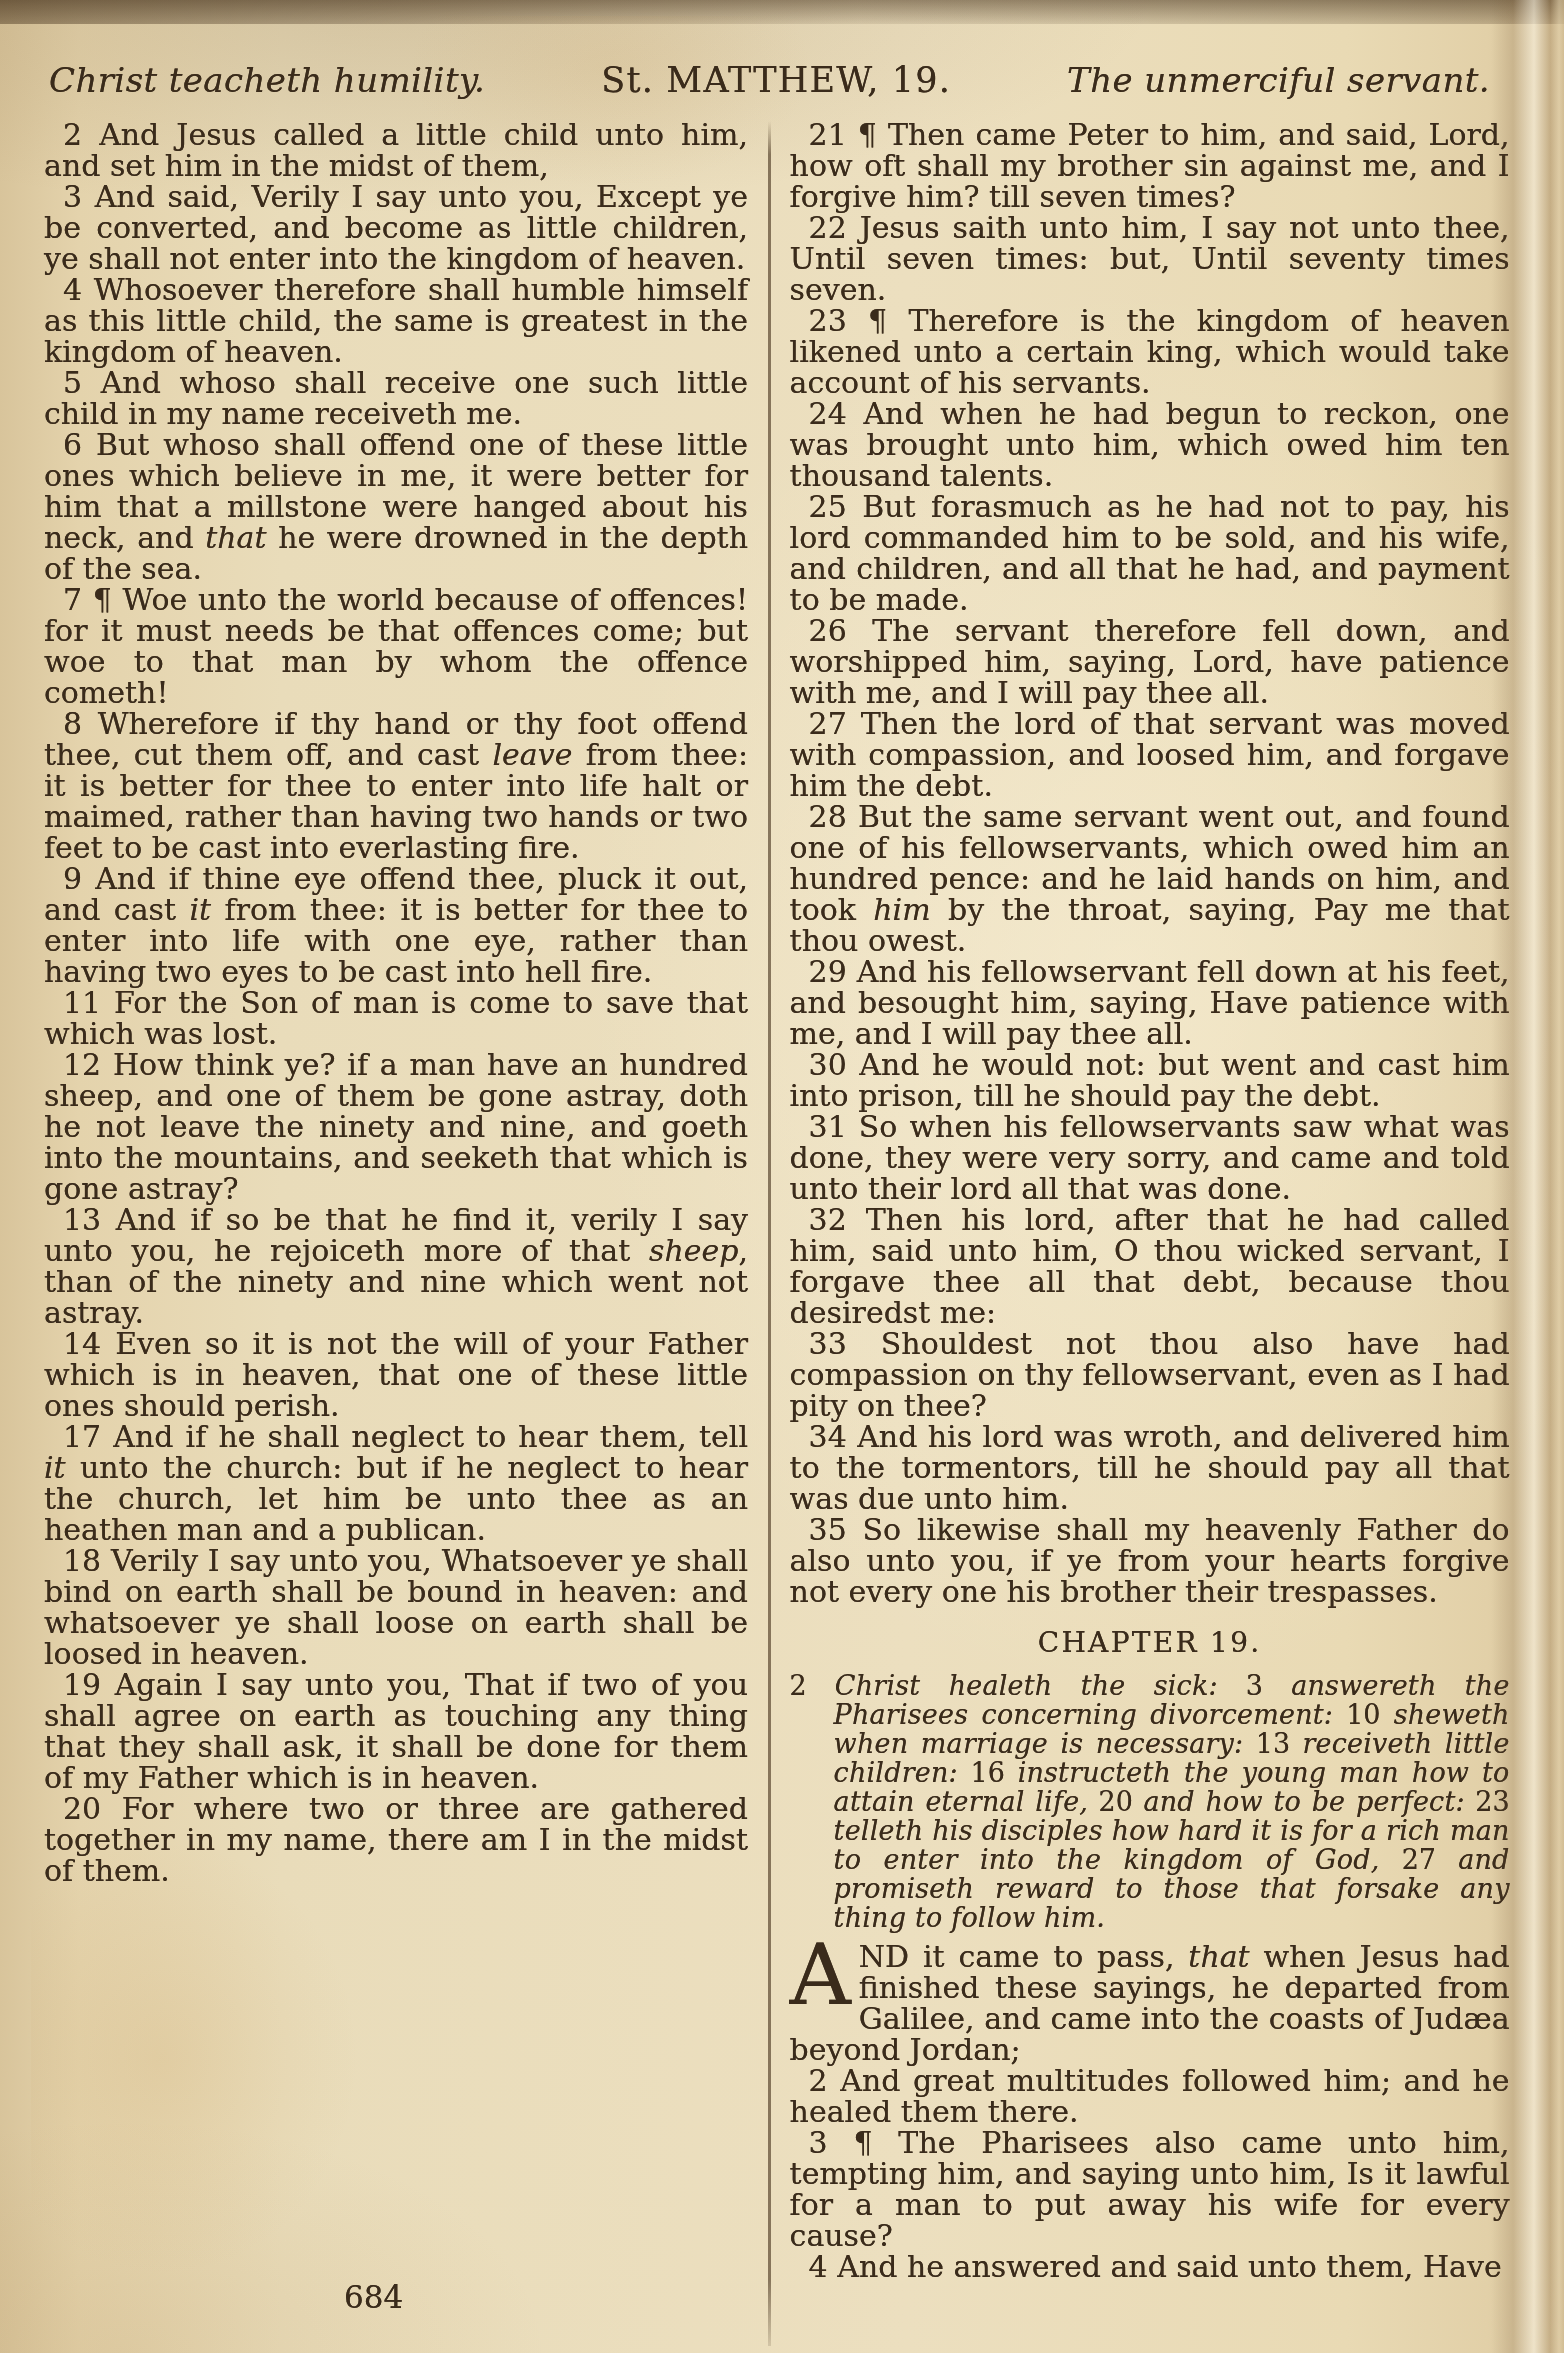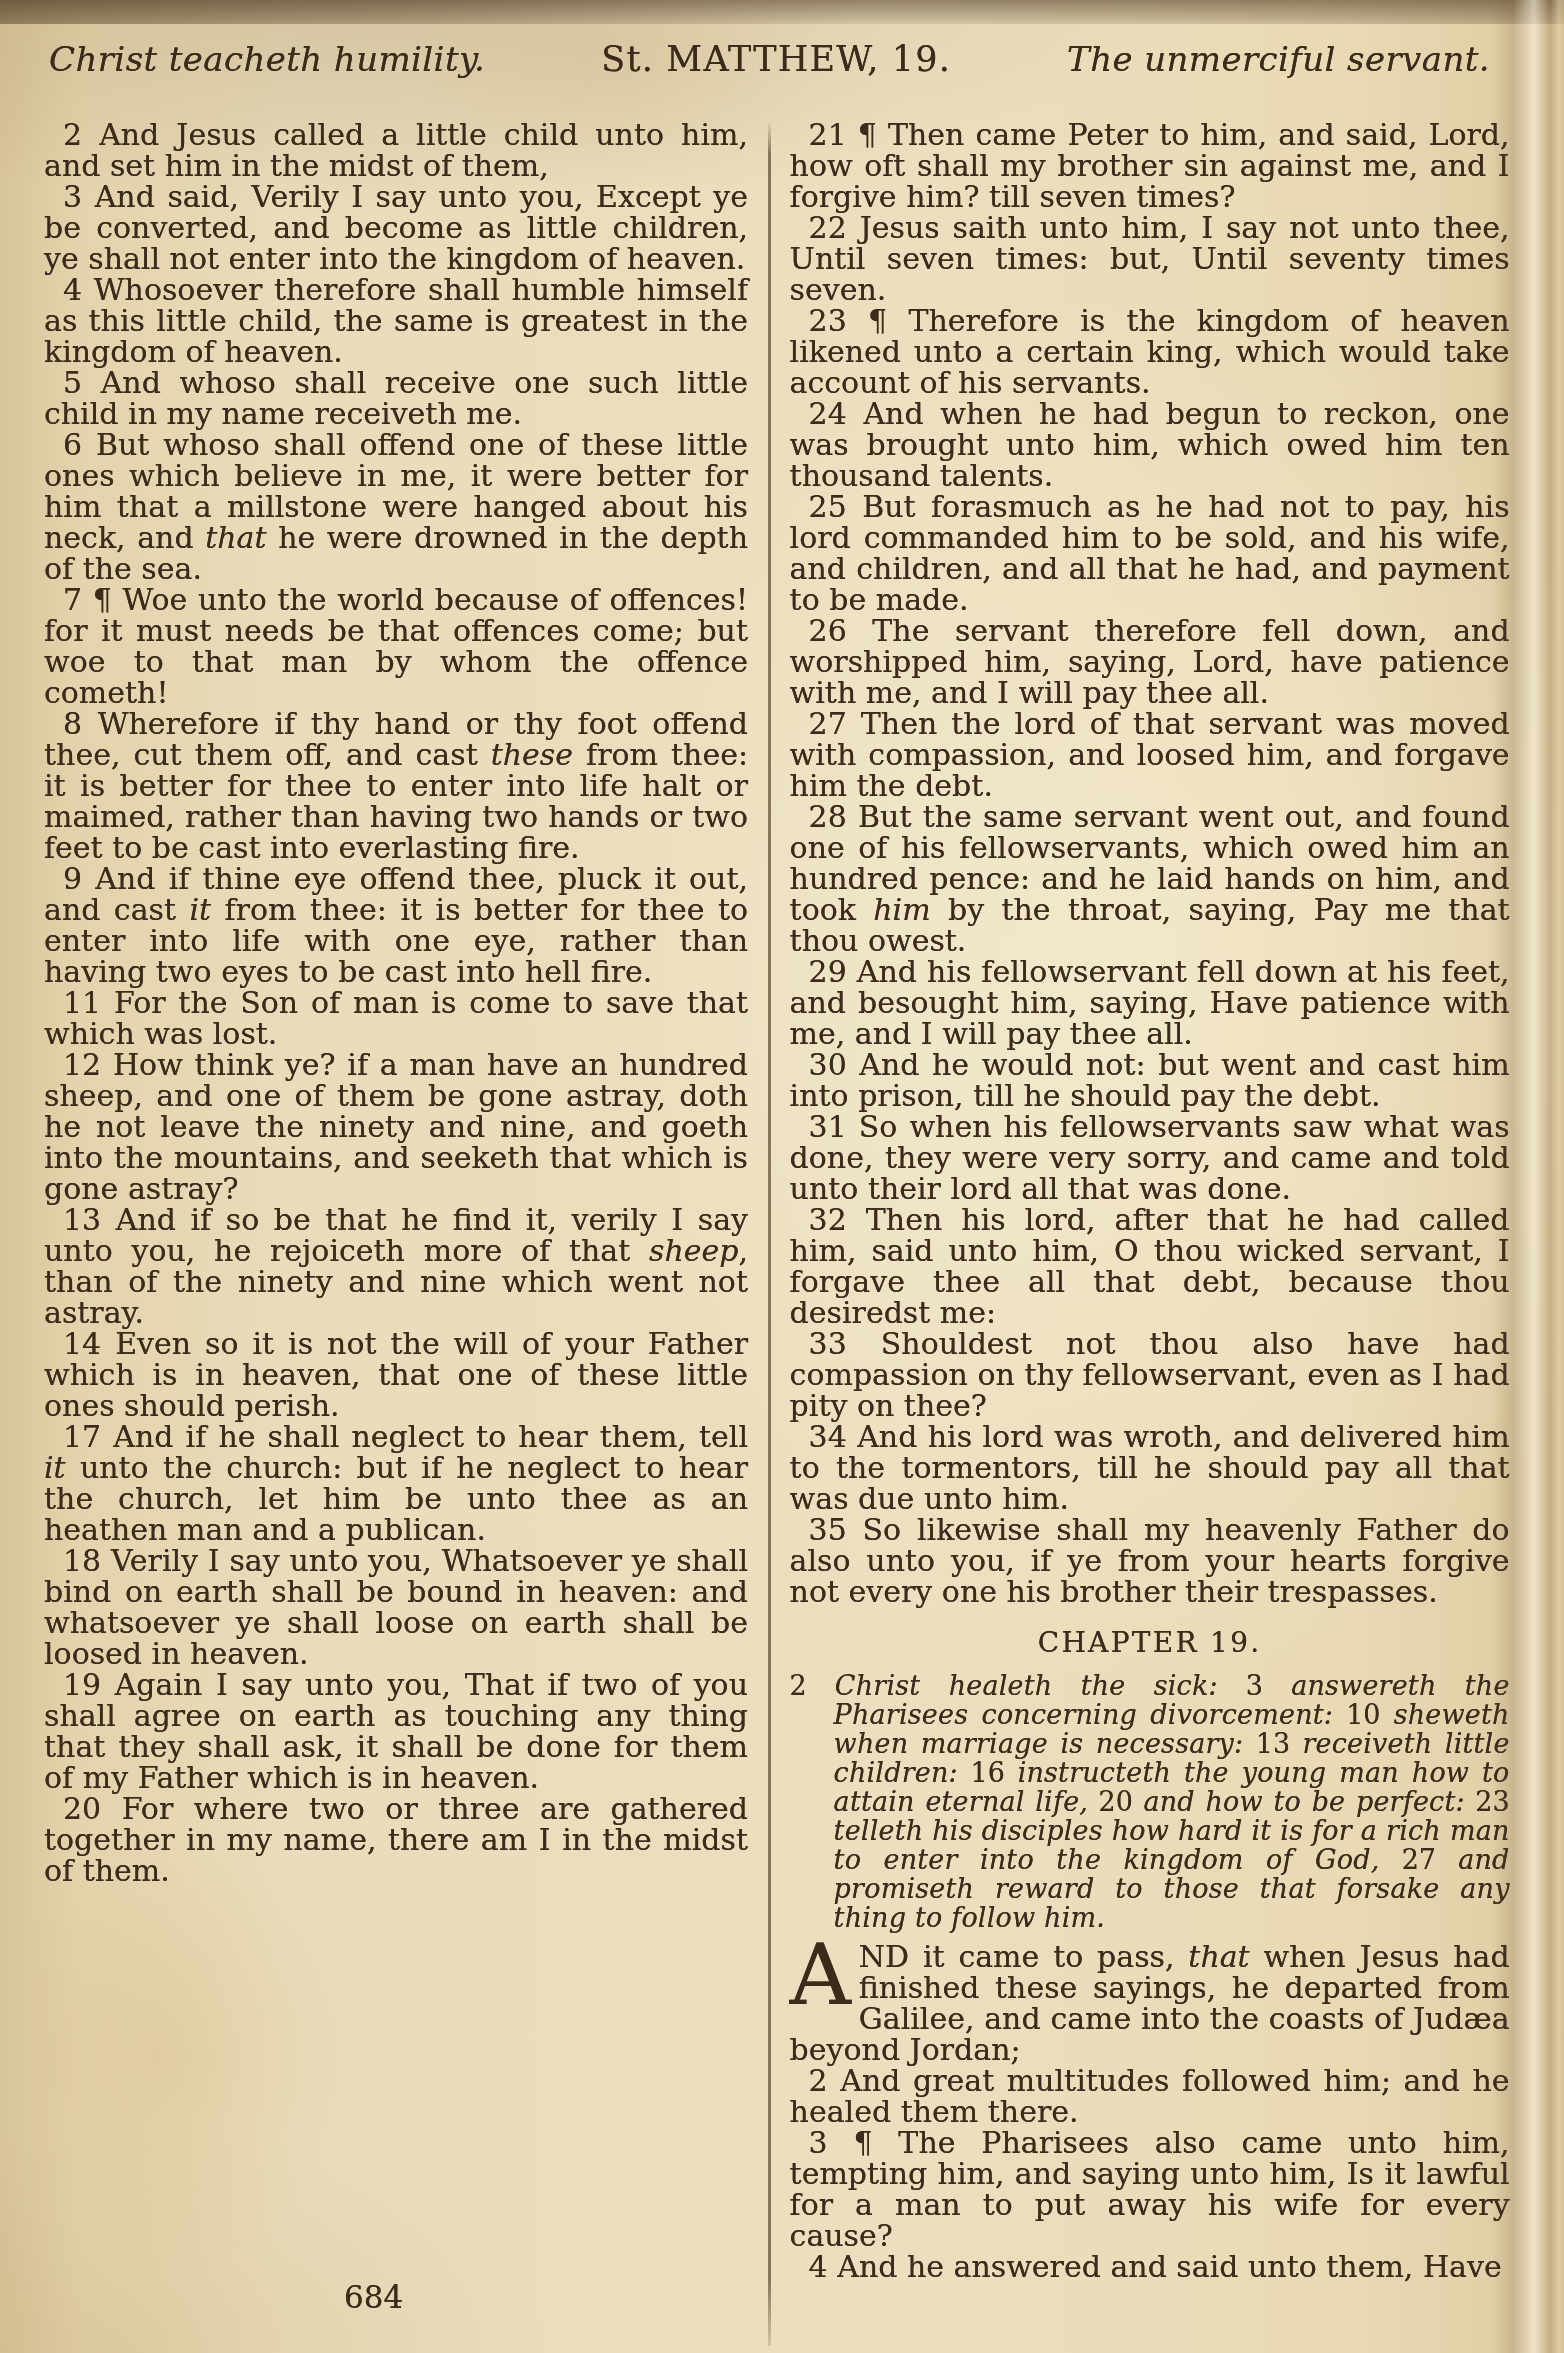--- a/index.html
+++ b/index.html
@@ -50,7 +50,7 @@
   }
 
   .running-header {
-    position: absolute; top: 39px; left: 49px; width: 1441px;
+    position: absolute; top: 60px; left: 49px; width: 1441px;
     display: flex; justify-content: space-between; align-items: baseline;
     text-shadow: 0 0 0.5px rgba(52,38,22,0.85);
   }

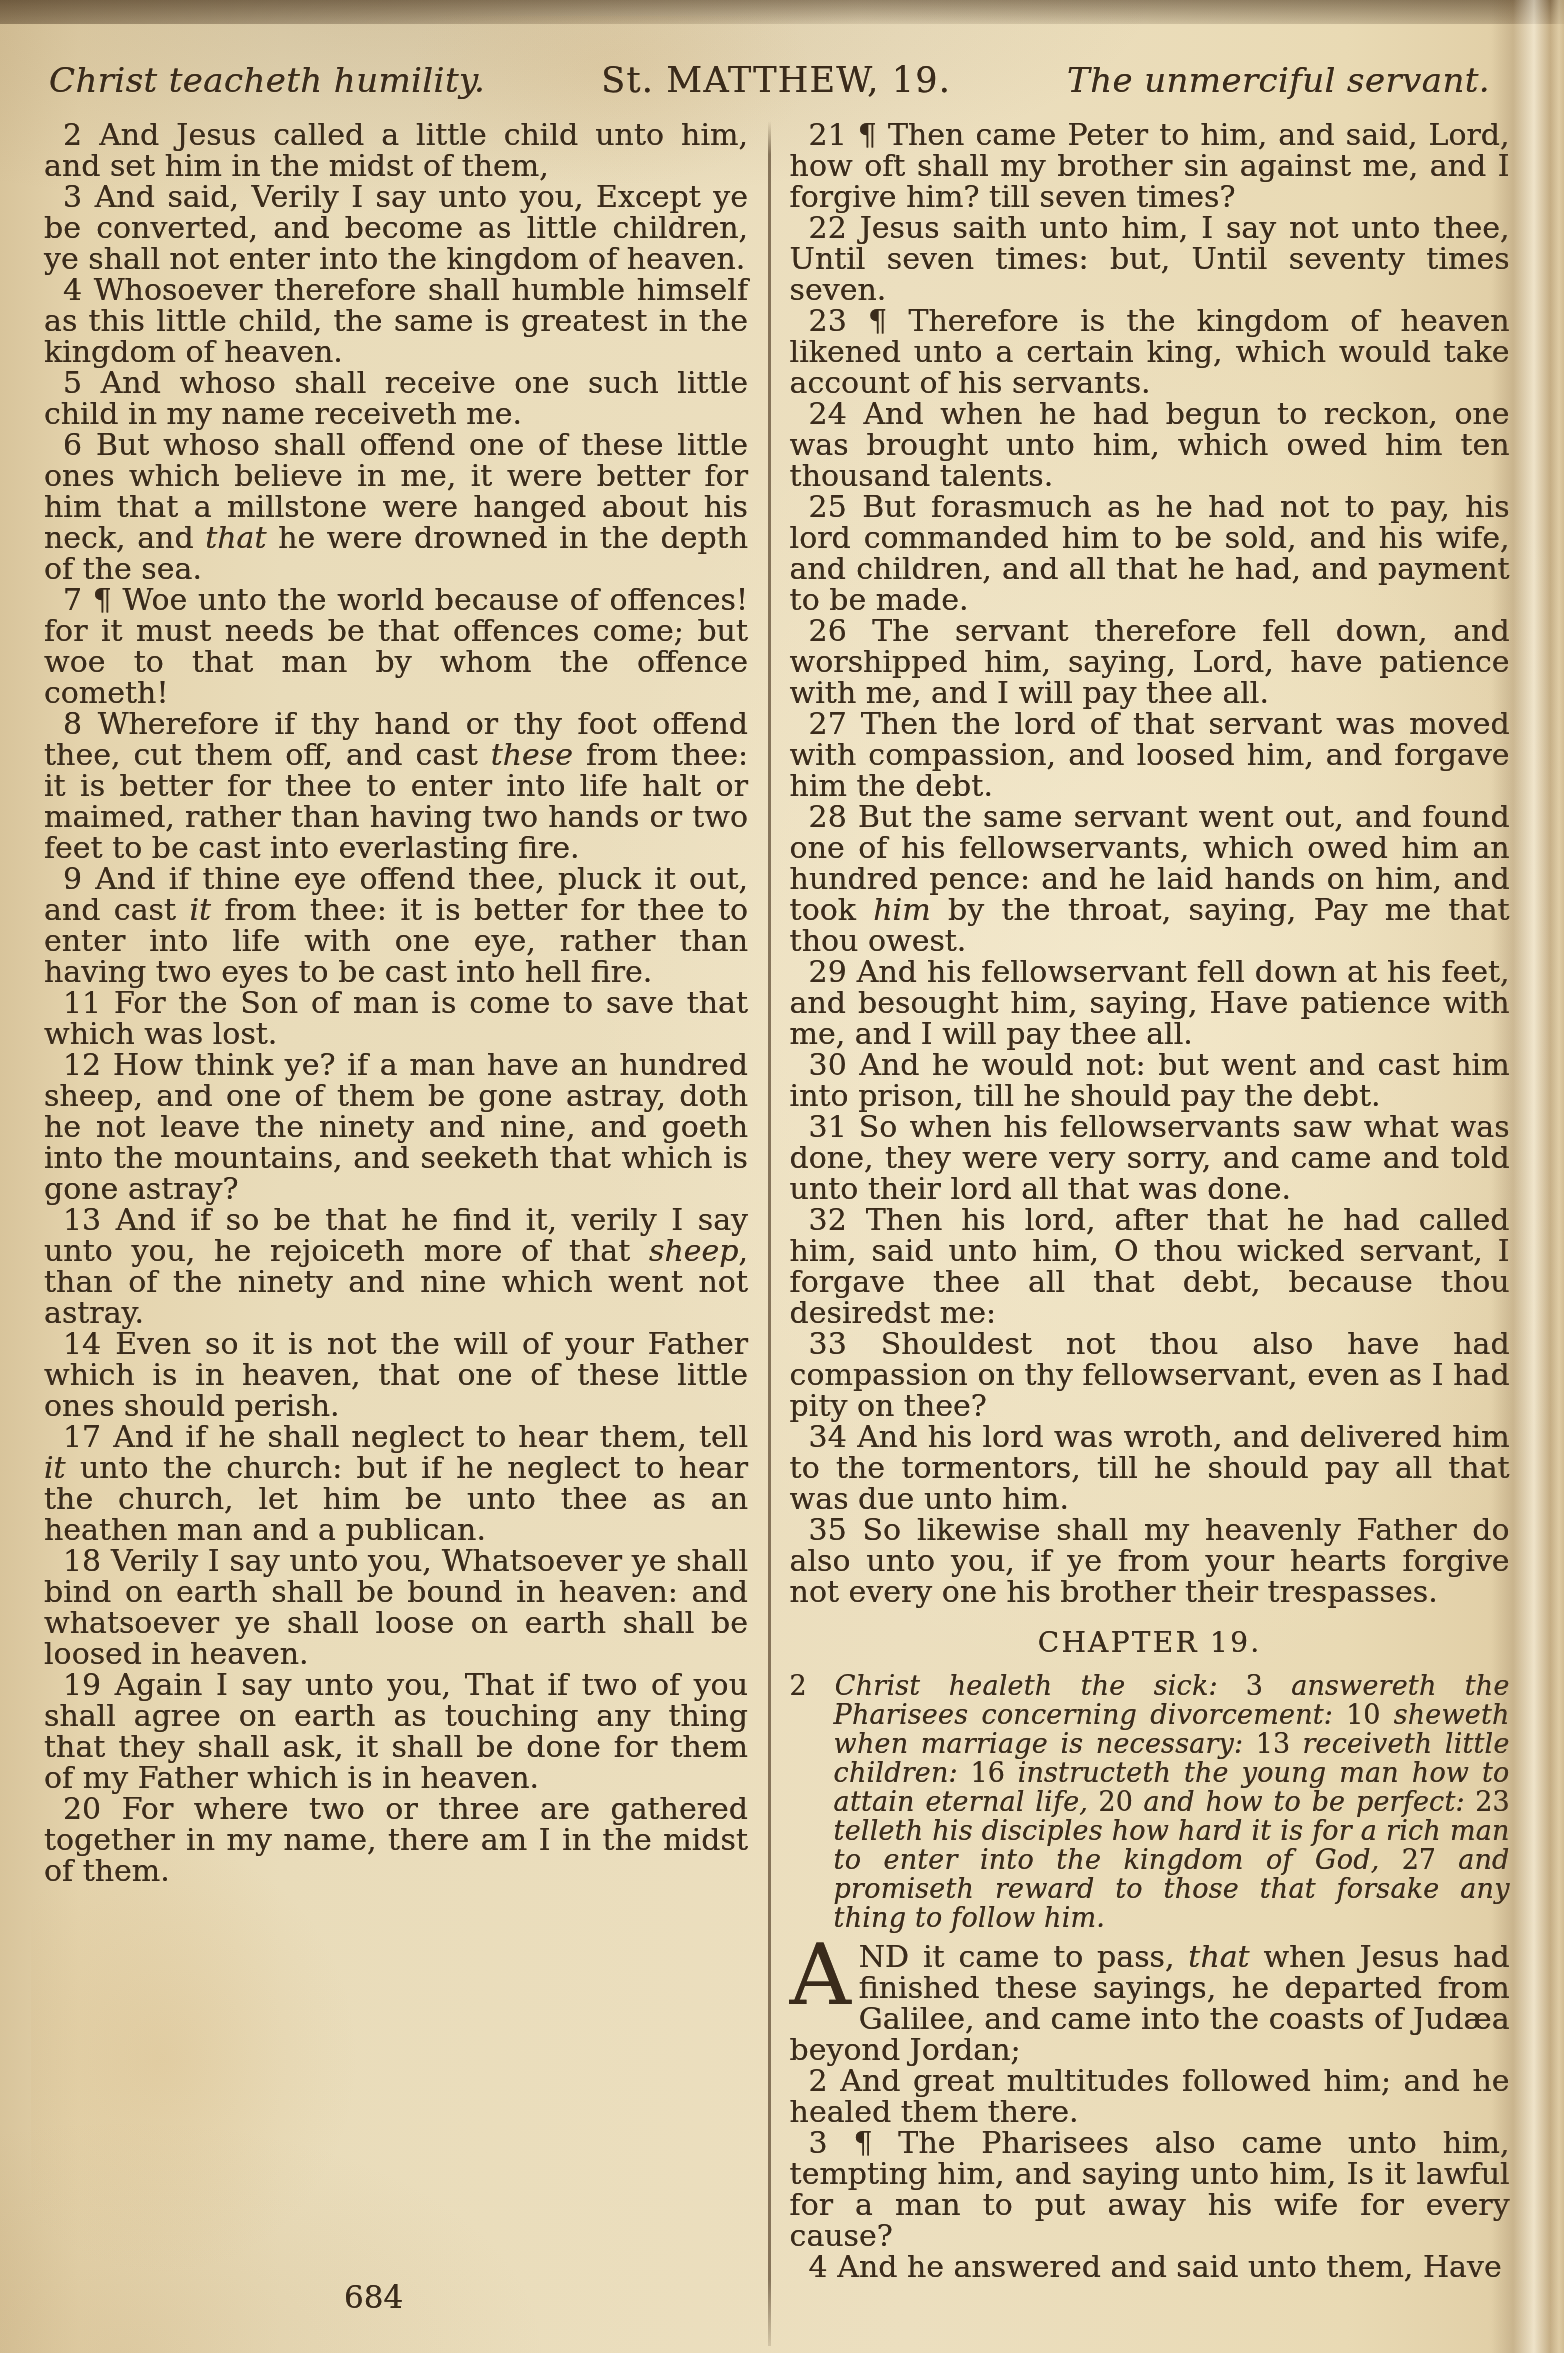--- a/index.html
+++ b/index.html
@@ -130,7 +130,7 @@
         <p class="verse"><span class="vnum">5 </span>And whoso shall receive one such little child in my name receiveth me.</p>
         <p class="verse"><span class="vnum">6 </span>But whoso shall offend one of these little ones which believe in me, it were better for him that a millstone were hanged about his neck, and <i>that</i> he were drowned in the depth of the sea.</p>
         <p class="verse"><span class="vnum">7 </span>¶ Woe unto the world because of offences! for it must needs be that offences come; but woe to that man by whom the offence cometh!</p>
-        <p class="verse"><span class="vnum">8 </span>Wherefore if thy hand or thy foot offend thee, cut them off, and cast <i>these</i> from thee: it is better for thee to enter into life halt or maimed, rather than having two hands or two feet to be cast into everlasting fire.</p>
+        <p class="verse"><span class="vnum">8 </span>Wherefore if thy hand or thy foot offend thee, cut them off, and cast <i>leave</i> from thee: it is better for thee to enter into life halt or maimed, rather than having two hands or two feet to be cast into everlasting fire.</p>
         <p class="verse"><span class="vnum">9 </span>And if thine eye offend thee, pluck it out, and cast <i>it</i> from thee: it is better for thee to enter into life with one eye, rather than having two eyes to be cast into hell fire.</p>
         <p class="verse"><span class="vnum">11 </span>For the Son of man is come to save that which was lost.</p>
         <p class="verse"><span class="vnum">12 </span>How think ye? if a man have an hundred sheep, and one of them be gone astray, doth he not leave the ninety and nine, and goeth into the mountains, and seeketh that which is gone astray?</p>

